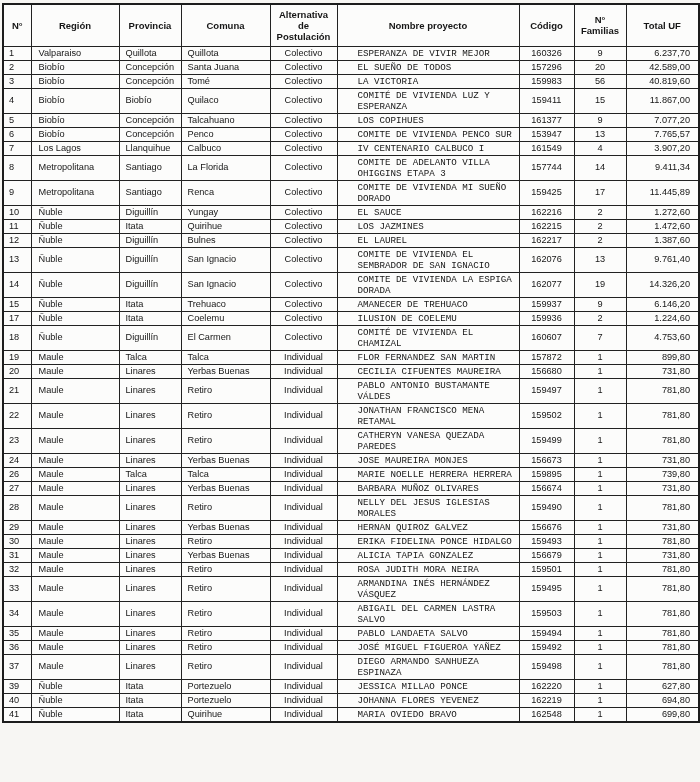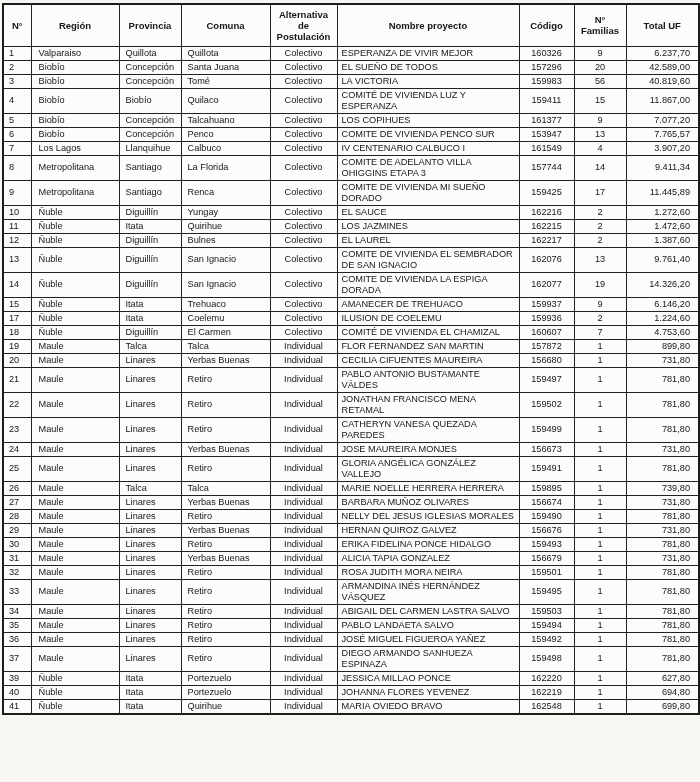--- a/index.html
+++ b/index.html
@@ -47,7 +47,7 @@
   td.col-2 { text-align: left; padding-left: 6px; }
   td.col-3 { text-align: left; padding-left: 6px; }
   td.col-4 { text-align: center; }
-  td.col-5 { text-align: left; padding-left: 4px; }
+  td.col-5 { text-align: left; padding-left: 20px; font-family: Liberation Mono, monospace; }
   td.col-6 { text-align: center; }
   td.col-7 { text-align: center; }
   td.col-8 { text-align: right; padding-right: 8px; }

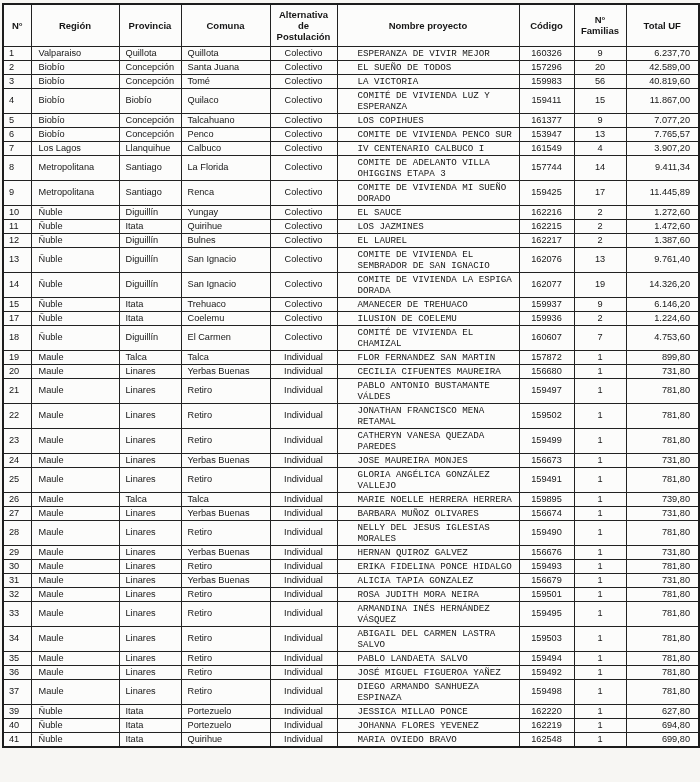--- a/index.html
+++ b/index.html
@@ -336,17 +336,6 @@
           <td class="col-8">731,80</td>
         </tr>
         <tr>
-          <td class="col-0">25</td>
-          <td class="col-1">Maule</td>
-          <td class="col-2">Linares</td>
-          <td class="col-3">Retiro</td>
-          <td class="col-4">Individual</td>
-          <td class="col-5">GLORIA ANGÉLICA GONZÁLEZ VALLEJO</td>
-          <td class="col-6">159491</td>
-          <td class="col-7">1</td>
-          <td class="col-8">781,80</td>
-        </tr>
-        <tr>
           <td class="col-0">26</td>
           <td class="col-1">Maule</td>
           <td class="col-2">Talca</td>

